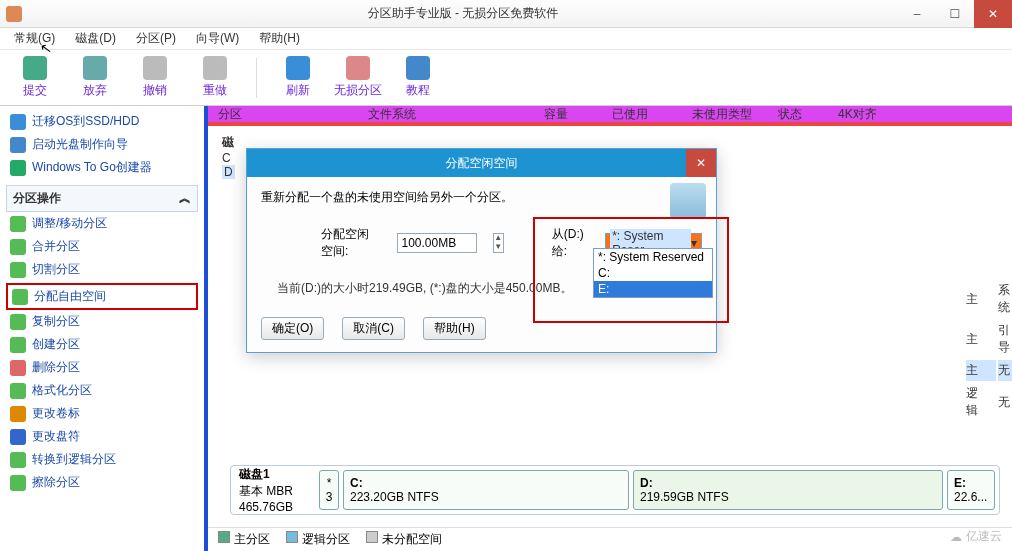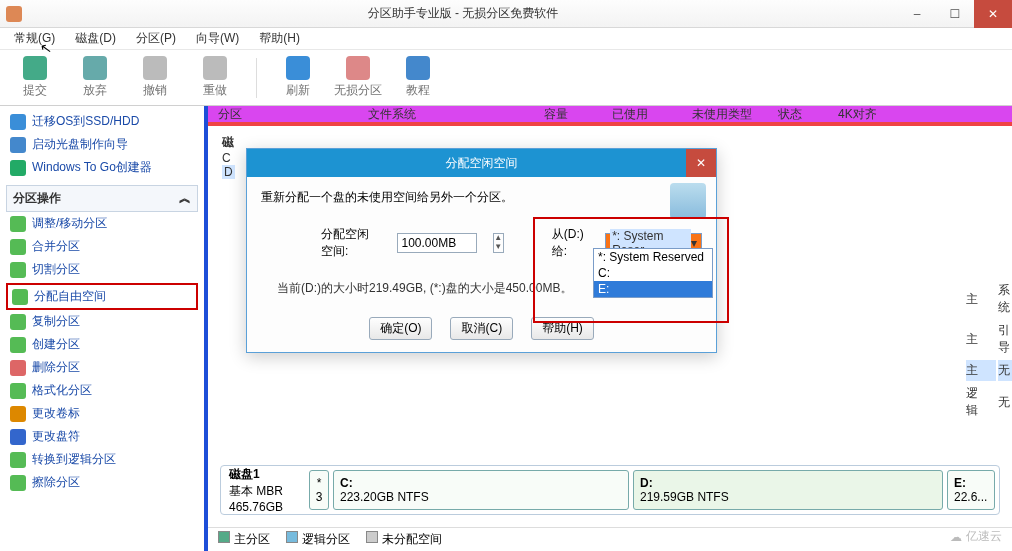--- a/index.html
+++ b/index.html
@@ -16,7 +16,7 @@
     .menubar span { padding:2px 8px; color:#333; }
     
     .toolbar { height:56px; background:#fff; border-bottom:1px solid #d0d0d0; display:flex; align-items:center; padding:0 10px; gap:10px; }
-    .toolbar .tool { display:flex; flex-direction:column; align-items:center; width:50px; color:#737373; }
+    .toolbar .tool { display:flex; flex-direction:column; align-items:center; width:50px; color:#6d28d9; }
     .toolbar .tool .ico { width:24px; height:24px; border-radius:4px; margin-bottom:2px; }
     .toolbar .sep { width:1px; height:40px; background:#ddd; margin:0 6px; }
     

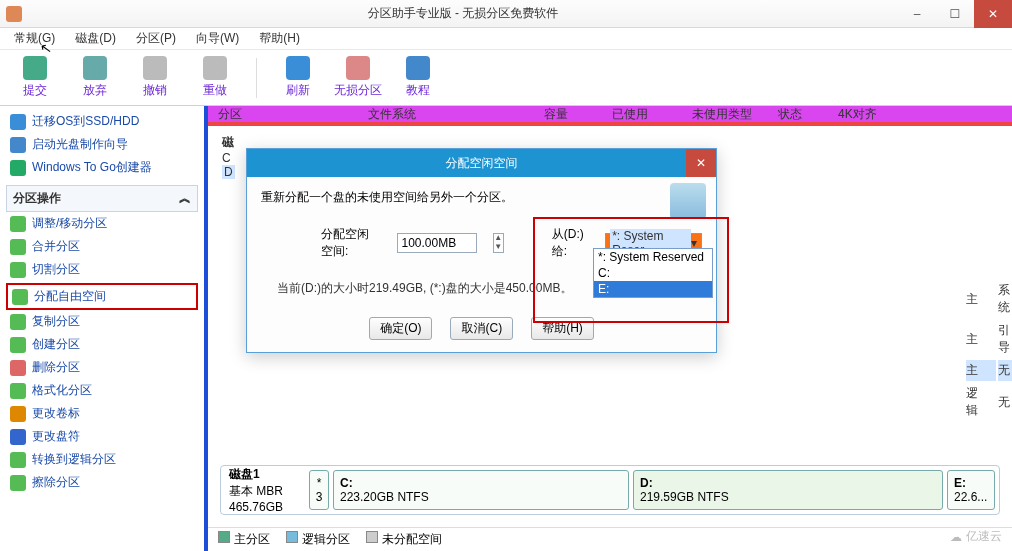--- a/index.html
+++ b/index.html
@@ -57,7 +57,7 @@
     .dropdown .sel { background:#2f7bd9; color:#fff; }
     .redbox { border:2px solid #c00; position:absolute; }
     .info { margin-left:16px; color:#333; }
-    .dialog .dbtns { display:flex; justify-content:center; gap:18px; padding:8px 14px 12px; }
+    .dialog .dbtns { display:flex; justify-content:flex-start; gap:18px; padding:8px 14px 12px; }
     .dialog .dbtns button { padding:2px 10px; background:linear-gradient(#fefefe,#e8e8e8); border:1px solid #9ab; border-radius:3px; }
     
     .rcols { position:absolute; left:756px; top:172px; font-size:12px; color:#333; }

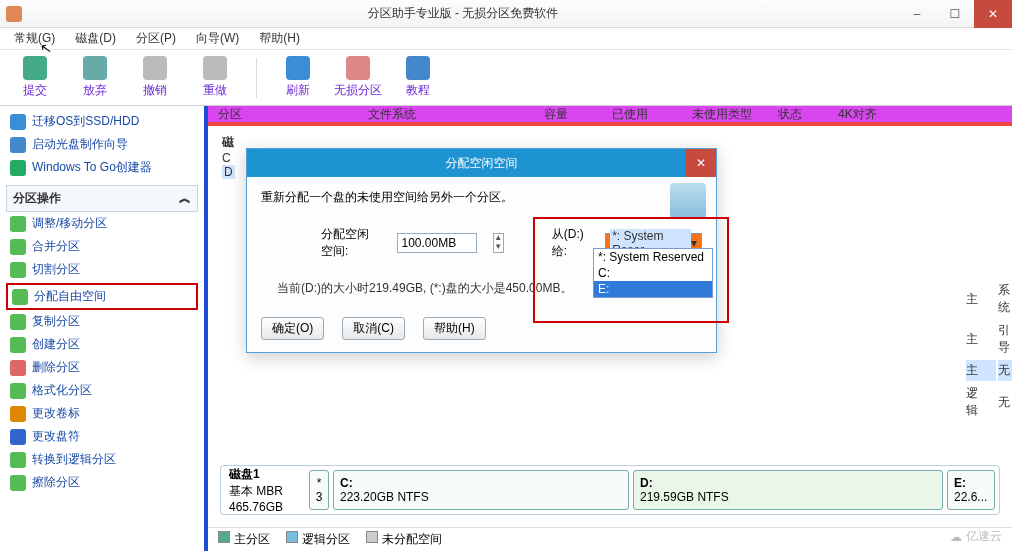--- a/index.html
+++ b/index.html
@@ -233,7 +233,7 @@
         </table>
     </div>
 
-    <div style="position:absolute;left:6px;right:6px;bottom:30px">
+    <div style="position:absolute;left:16px;right:6px;bottom:30px">
       <div class="disk-strip">
         <div class="disk-label">
           <b>磁盘1</b>

